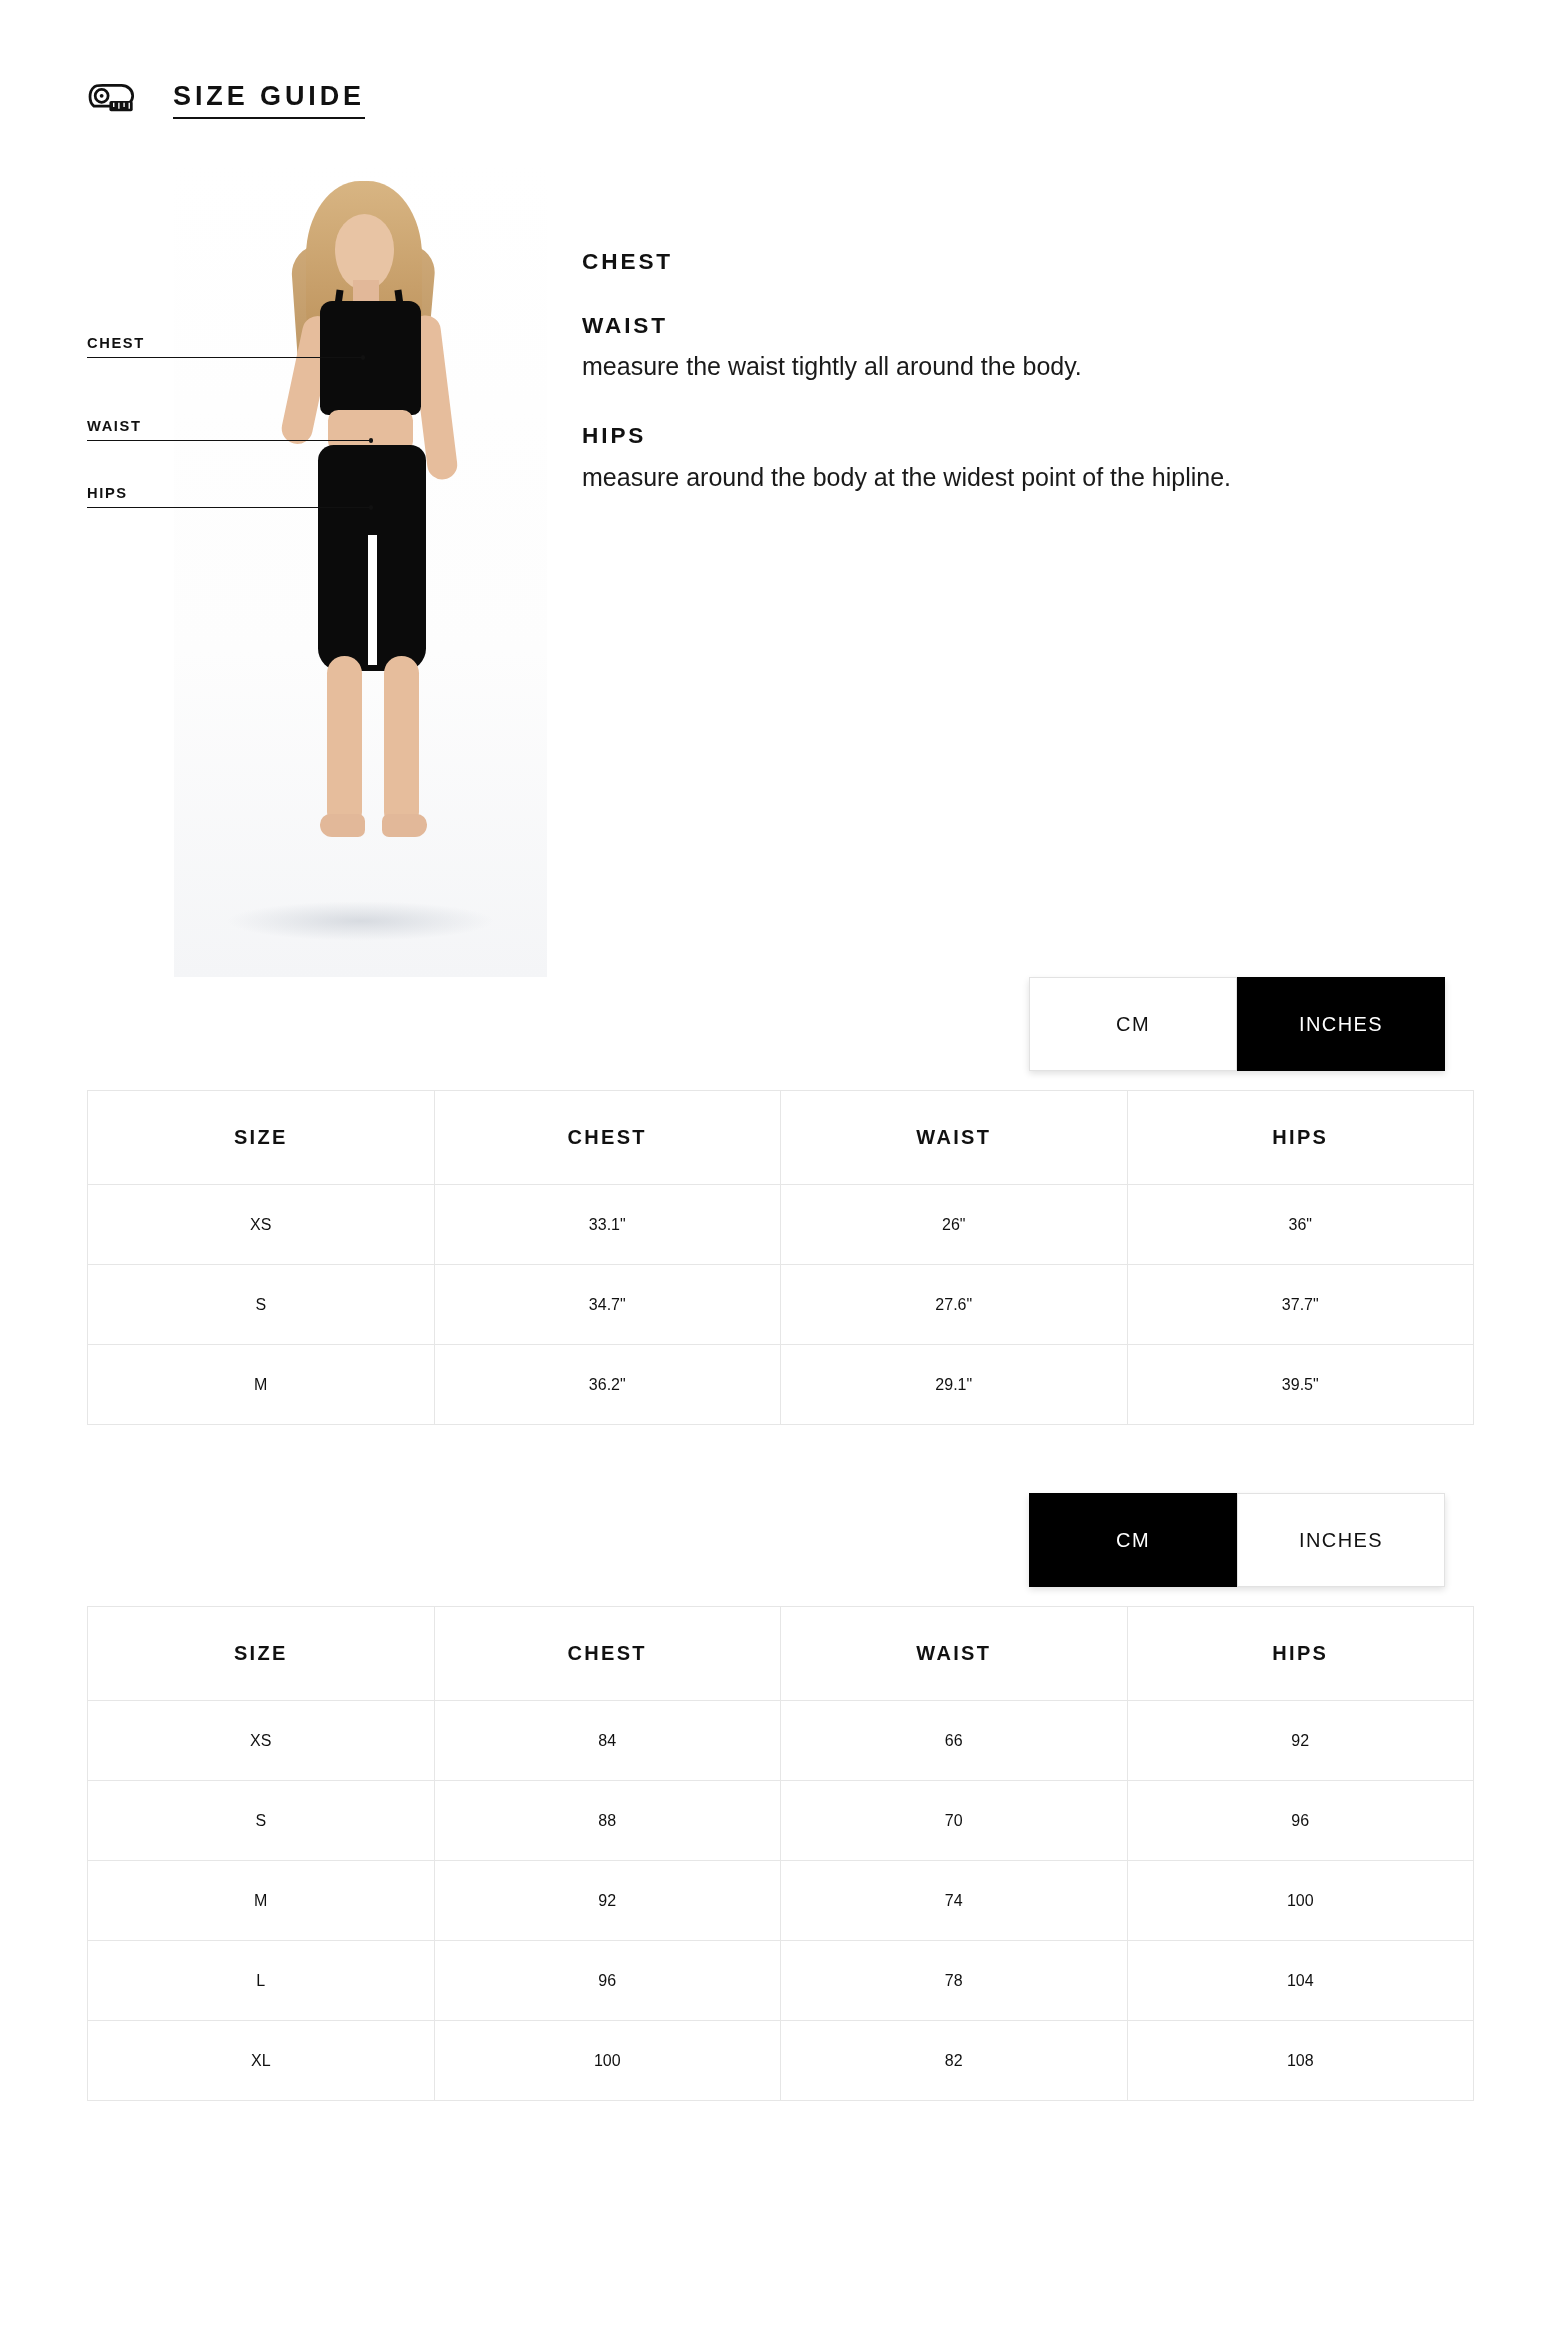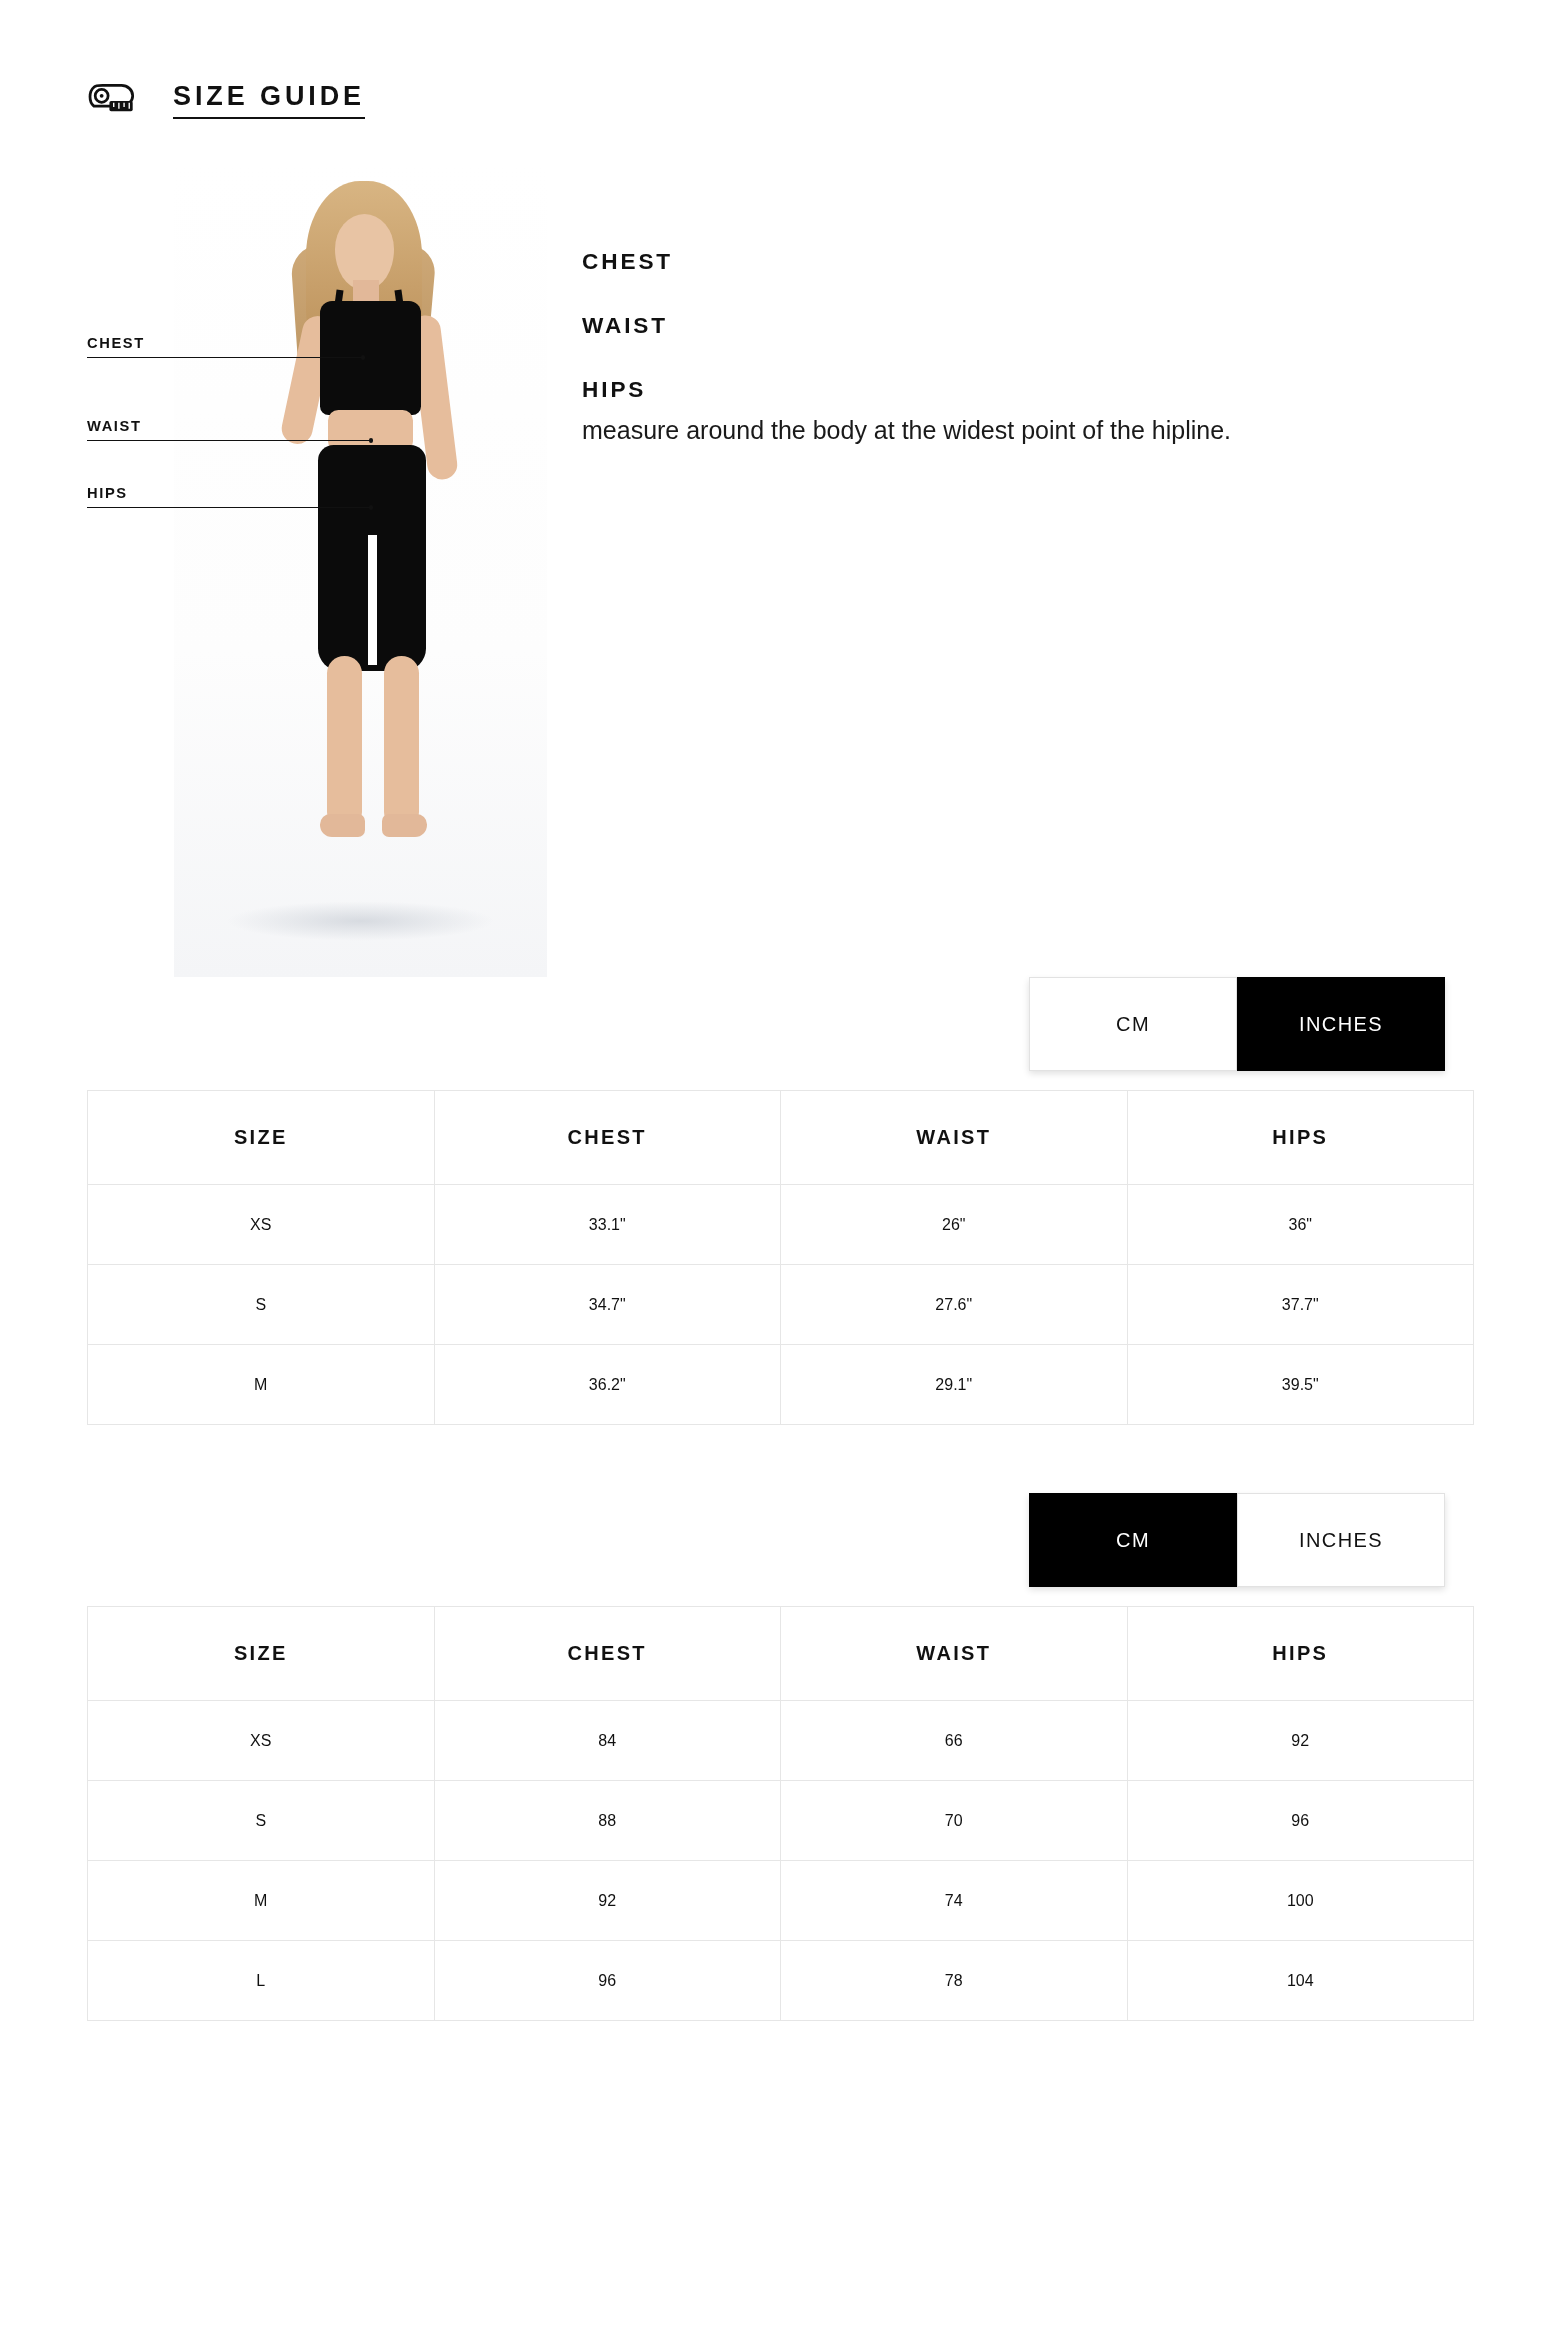--- a/index.html
+++ b/index.html
@@ -421,6 +421,7 @@
       </div>
       <div class="instr-block">
         <div class="instr-title">WAIST</div>
+        <div class="instr-text">measure the waist tightly all around the body.</div>
       </div>
       <div class="instr-block">
         <div class="instr-title">HIPS</div>

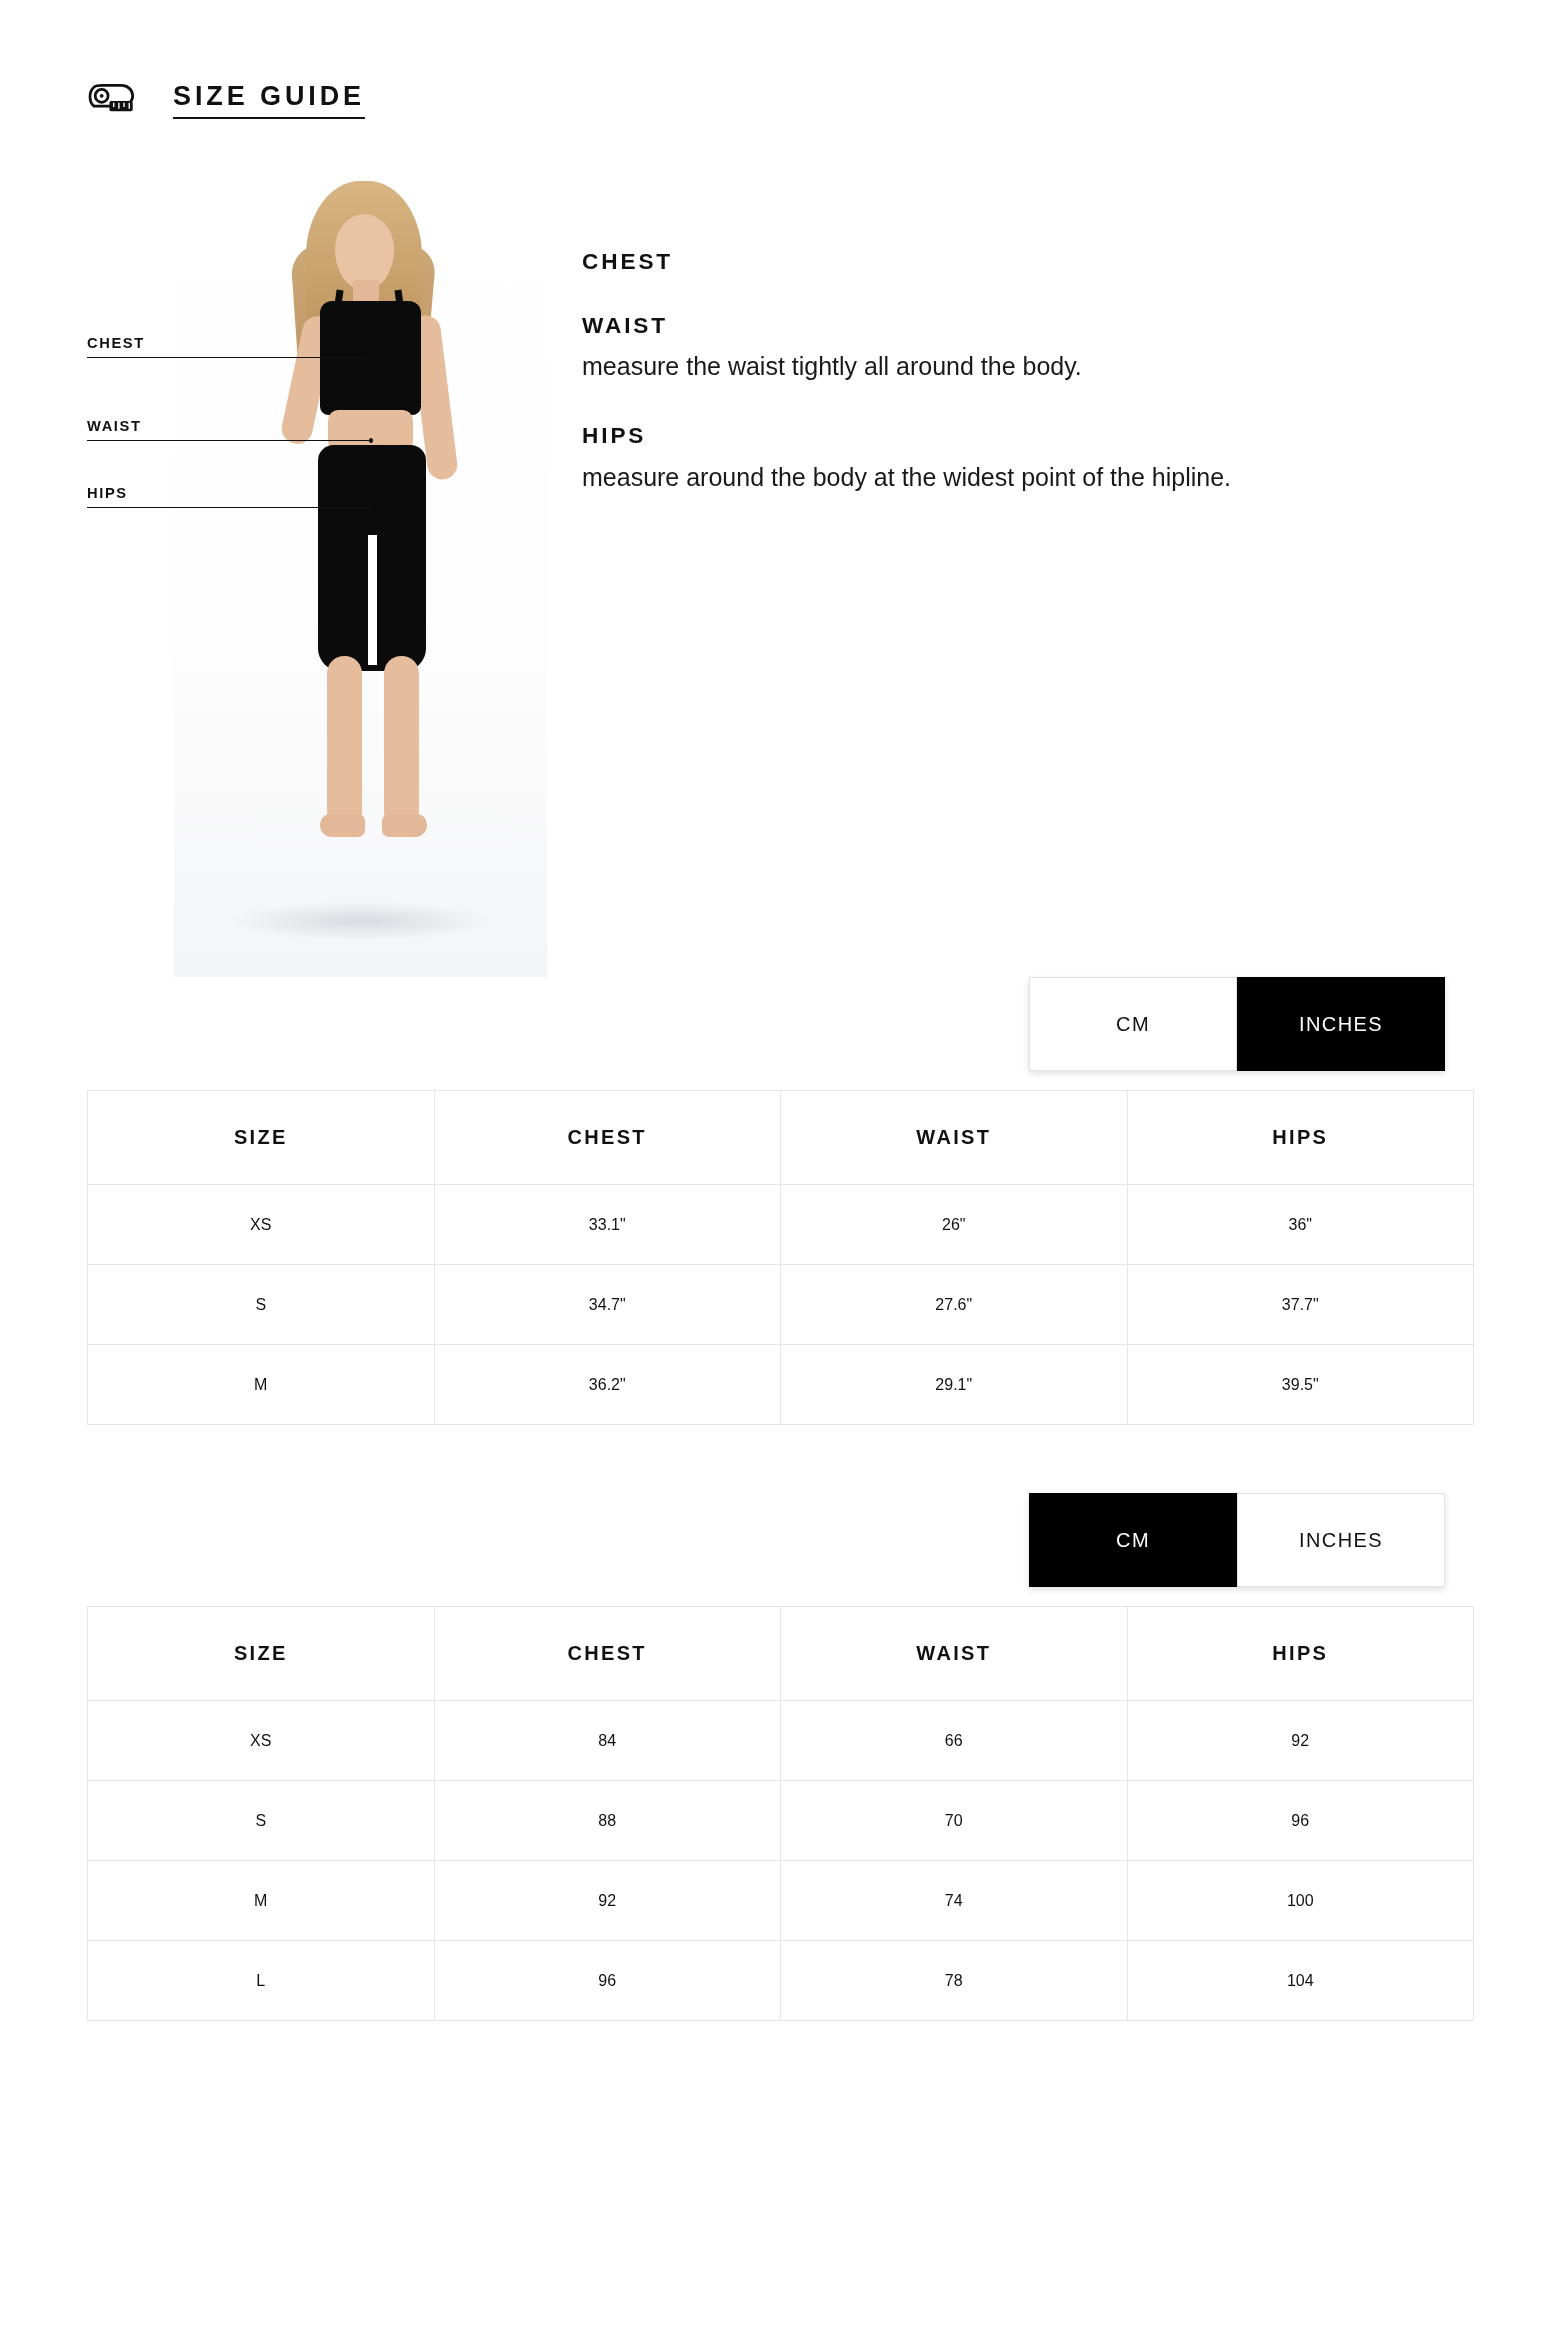--- a/index.html
+++ b/index.html
@@ -514,6 +514,12 @@
           <td>78</td>
           <td>104</td>
         </tr>
+        <tr>
+          <td>XL</td>
+          <td>100</td>
+          <td>82</td>
+          <td>108</td>
+        </tr>
       </tbody>
     </table>
   </div>

